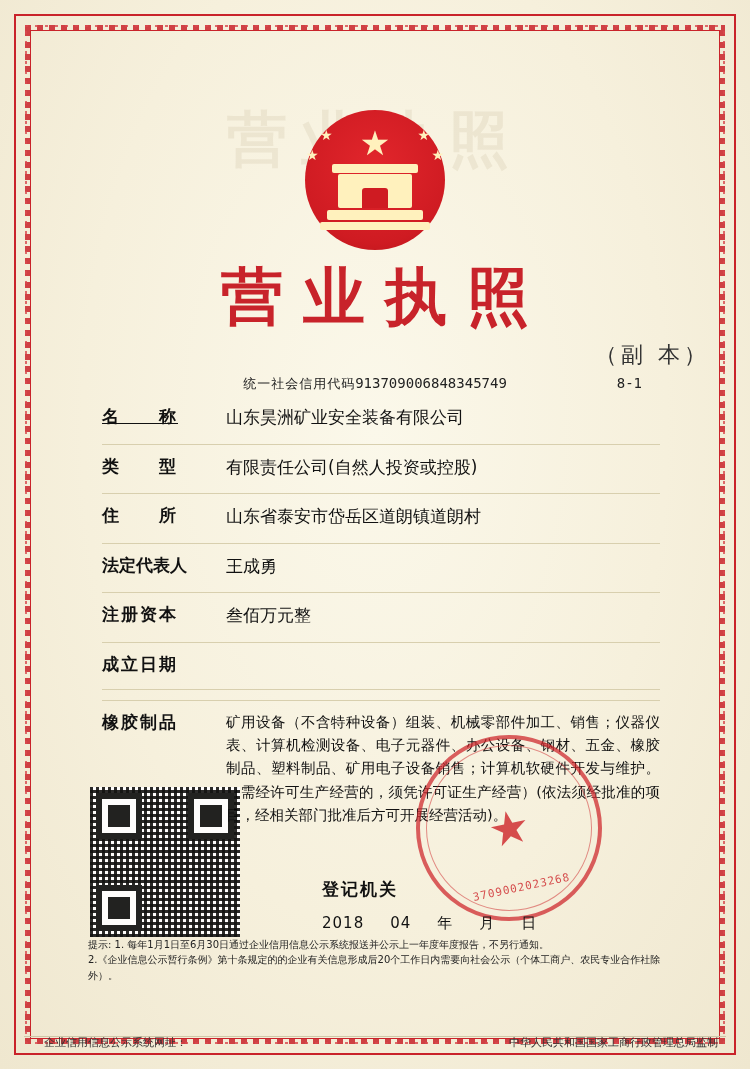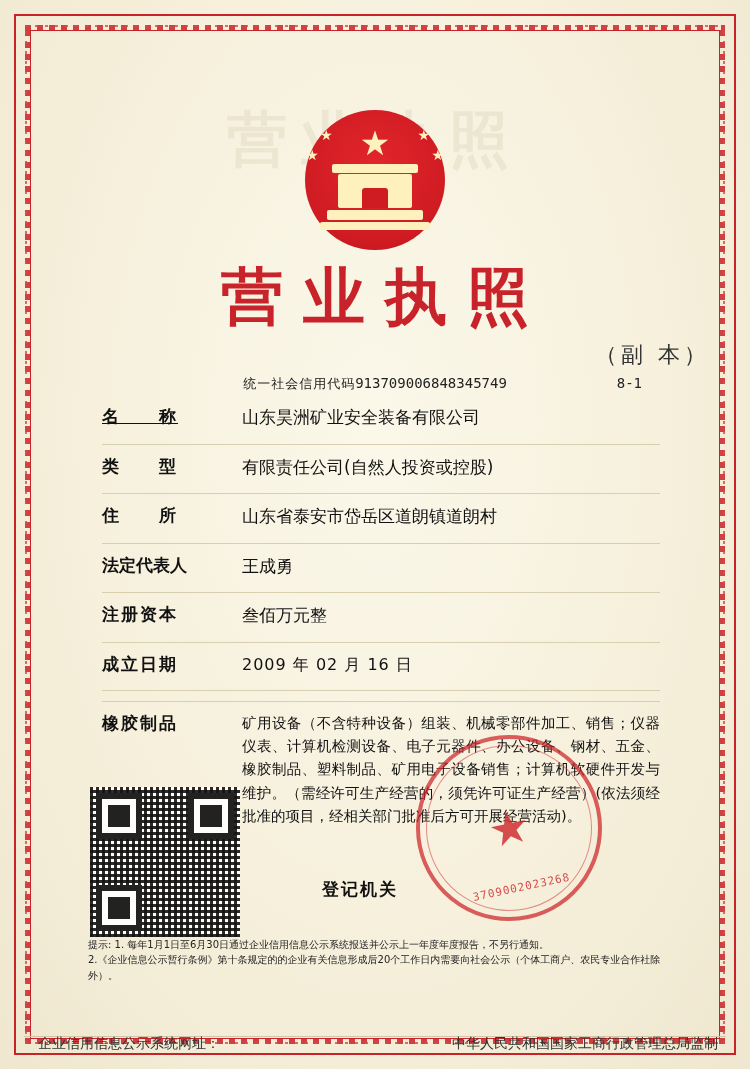--- a/index.html
+++ b/index.html
@@ -118,7 +118,7 @@
     display:flex;justify-content:space-between;letter-spacing:0;
   }
   .field .val{
-    font-size:16px;color:#111;margin-left:30px;line-height:1.5;
+    font-size:16px;color:#111;margin-left:14px;line-height:1.5;
     flex:1;
   }
   .field.big .val{font-size:17px;}

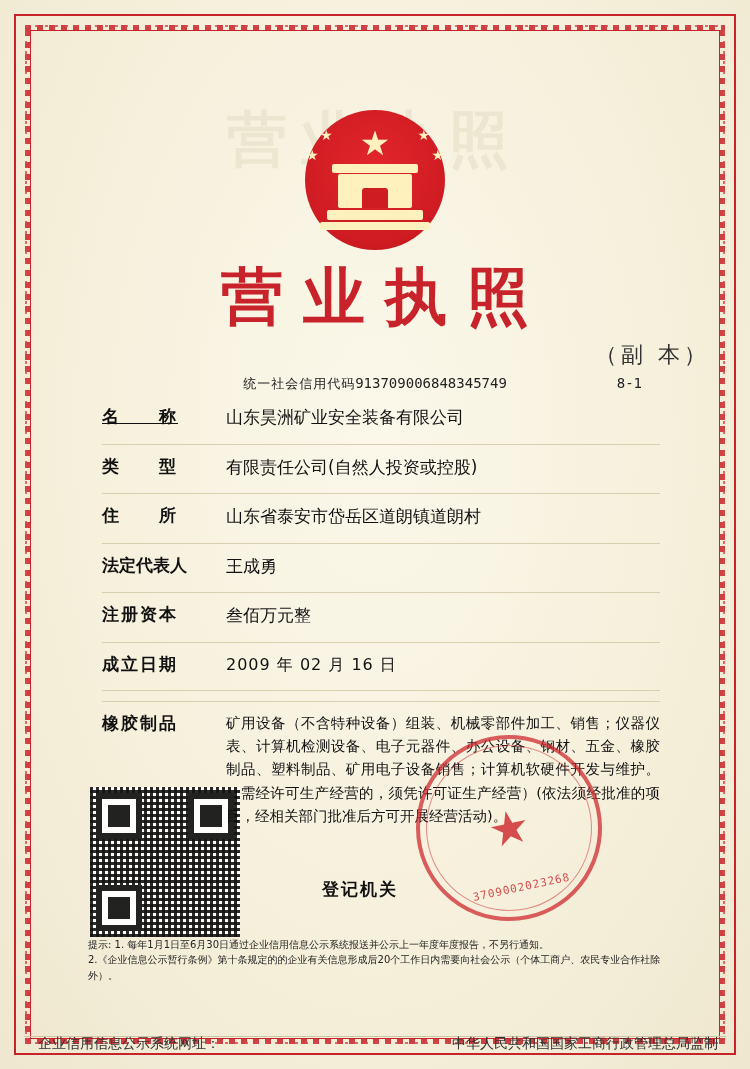--- a/index.html
+++ b/index.html
@@ -251,7 +251,6 @@
 
       <div class="field">
         <div class="lab" style="letter-spacing: 2px;">成立日期</div>
-        <div class="val date">2009 年 02 月 16 日</div>
       </div>
       <div class="hline"></div>
 

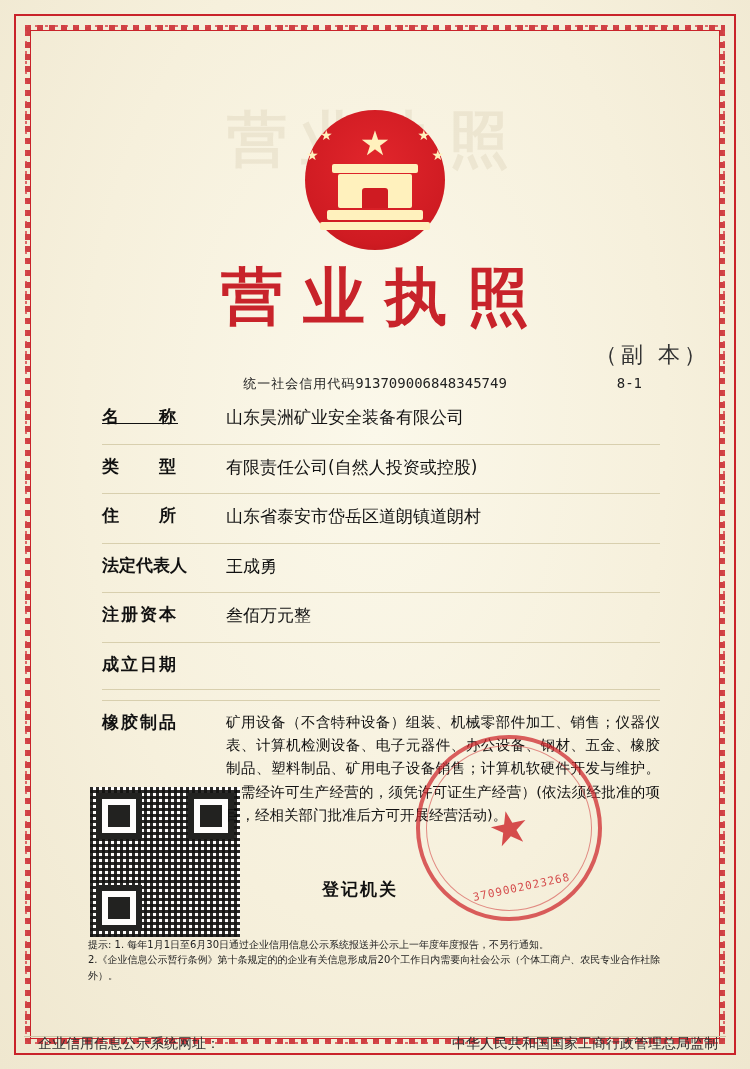--- a/index.html
+++ b/index.html
@@ -283,6 +283,9 @@
       <div class="bottom-text">3709002023268</div>
     </div>
 
+    <div class="reg-date">
+      <span>2018</span><span>04</span><span>年</span><span>月</span><span>日</span>
+    </div>
 
     <div class="notes">
       <span class="n">提示: 1. 每年1月1日至6月30日通过企业信用信息公示系统报送并公示上一年度年度报告，不另行通知。</span>

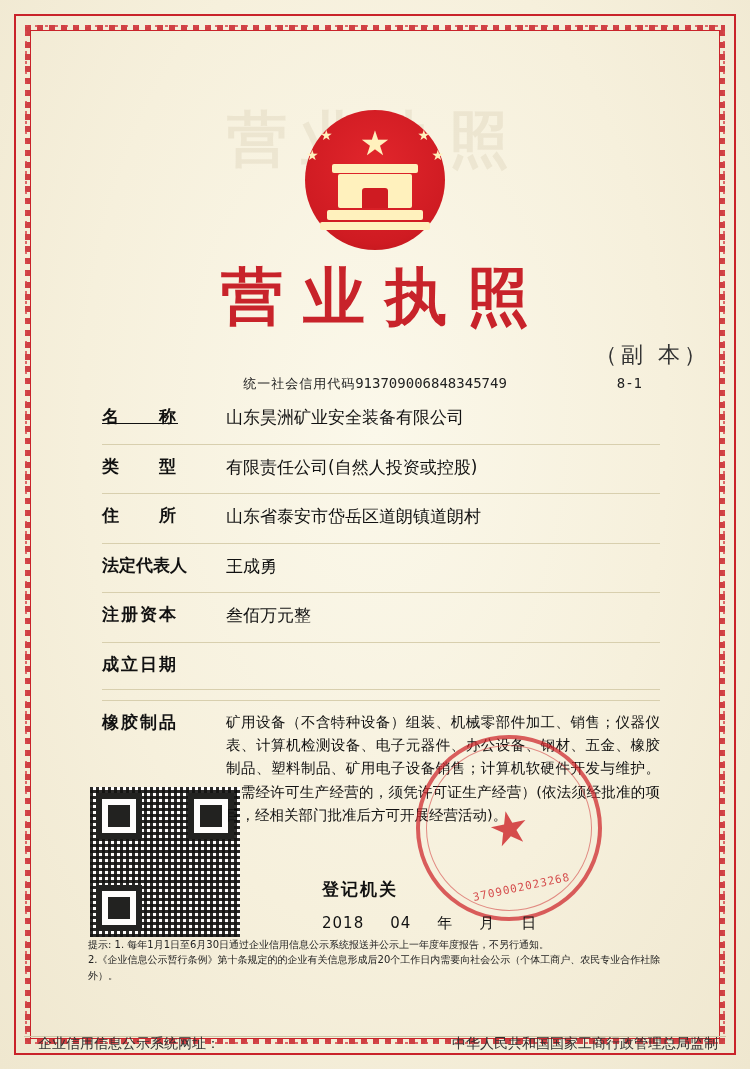--- a/index.html
+++ b/index.html
@@ -175,8 +175,8 @@
   }
   .notes .n{display:block;}
   .footer{
-    position:absolute;left:6px;right:0;bottom:8px;height:26px;
-    font-size:14px;color:#333;
+    position:absolute;left:12px;right:0;bottom:8px;height:26px;
+    font-size:11px;color:#333;
   }
   .footer .left{position:absolute;left:32px;top:0;}
   .footer .right{position:absolute;right:32px;top:0;}

